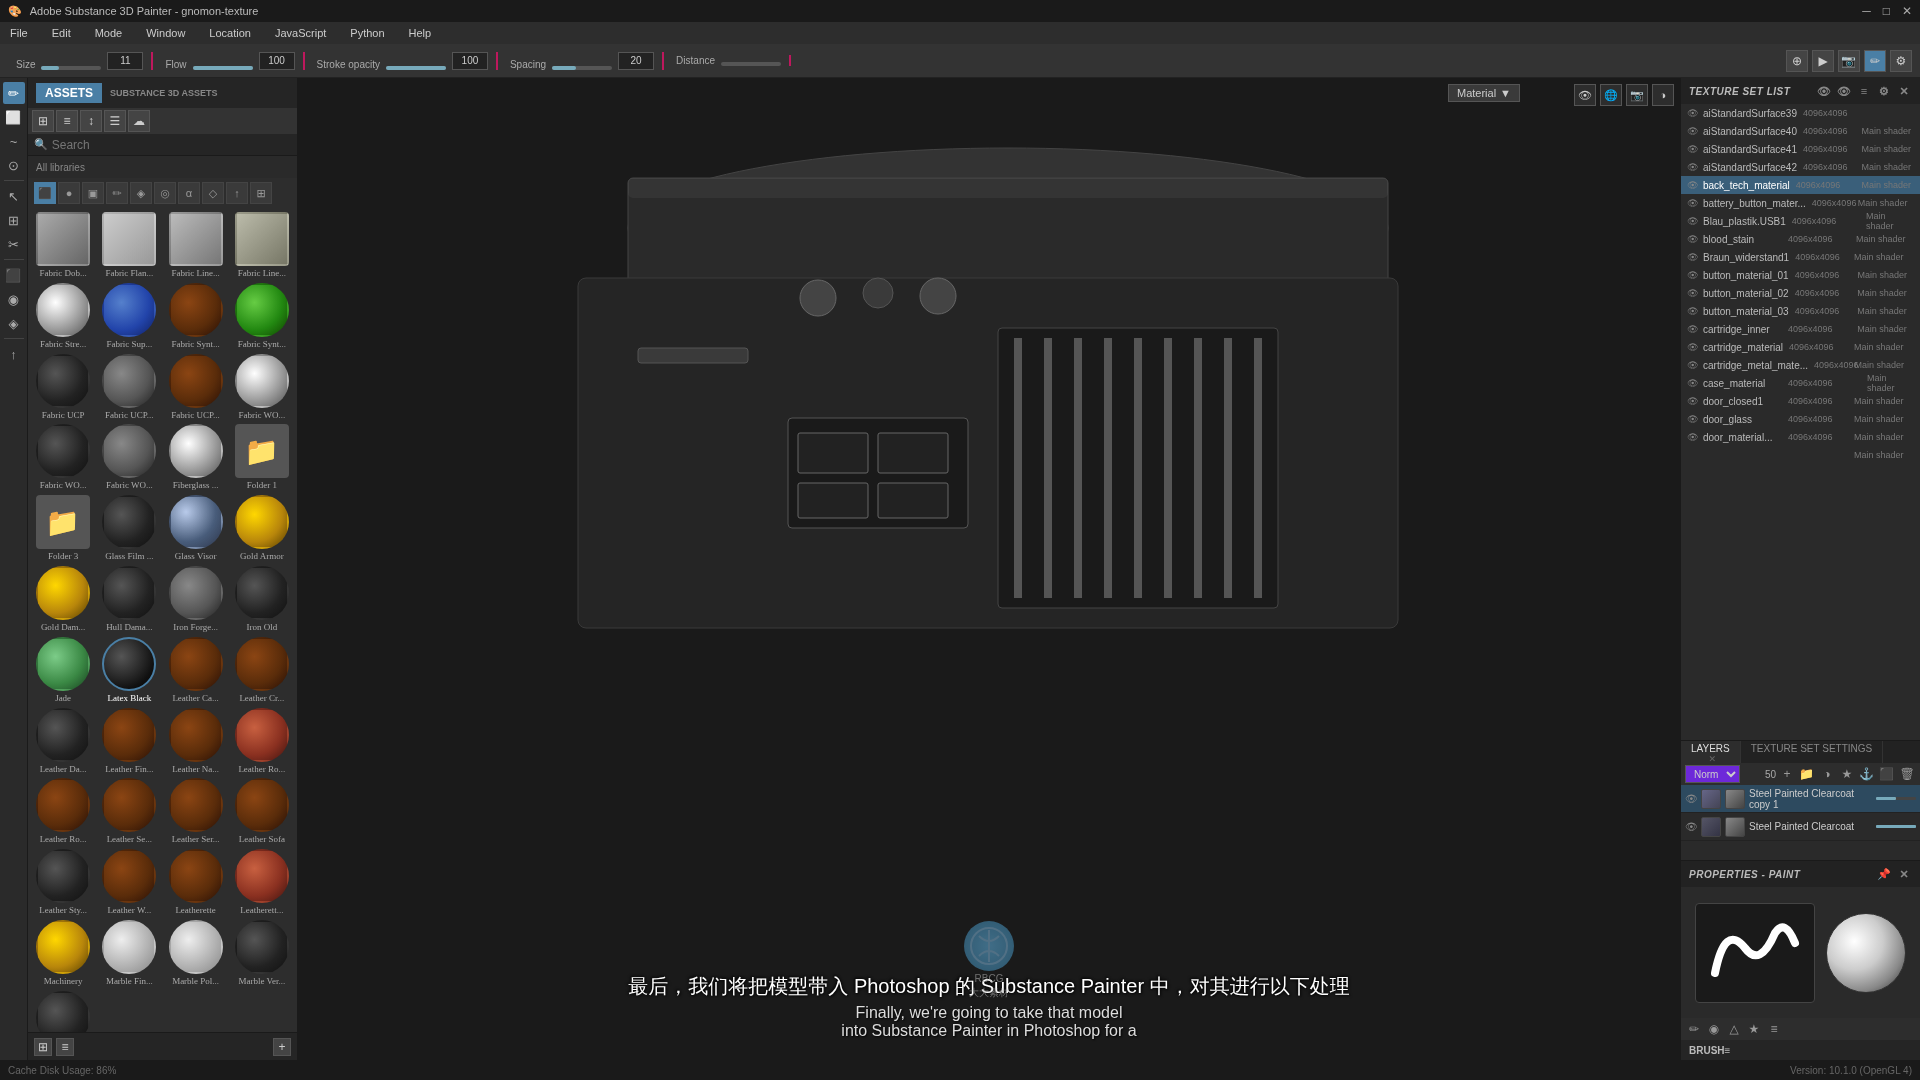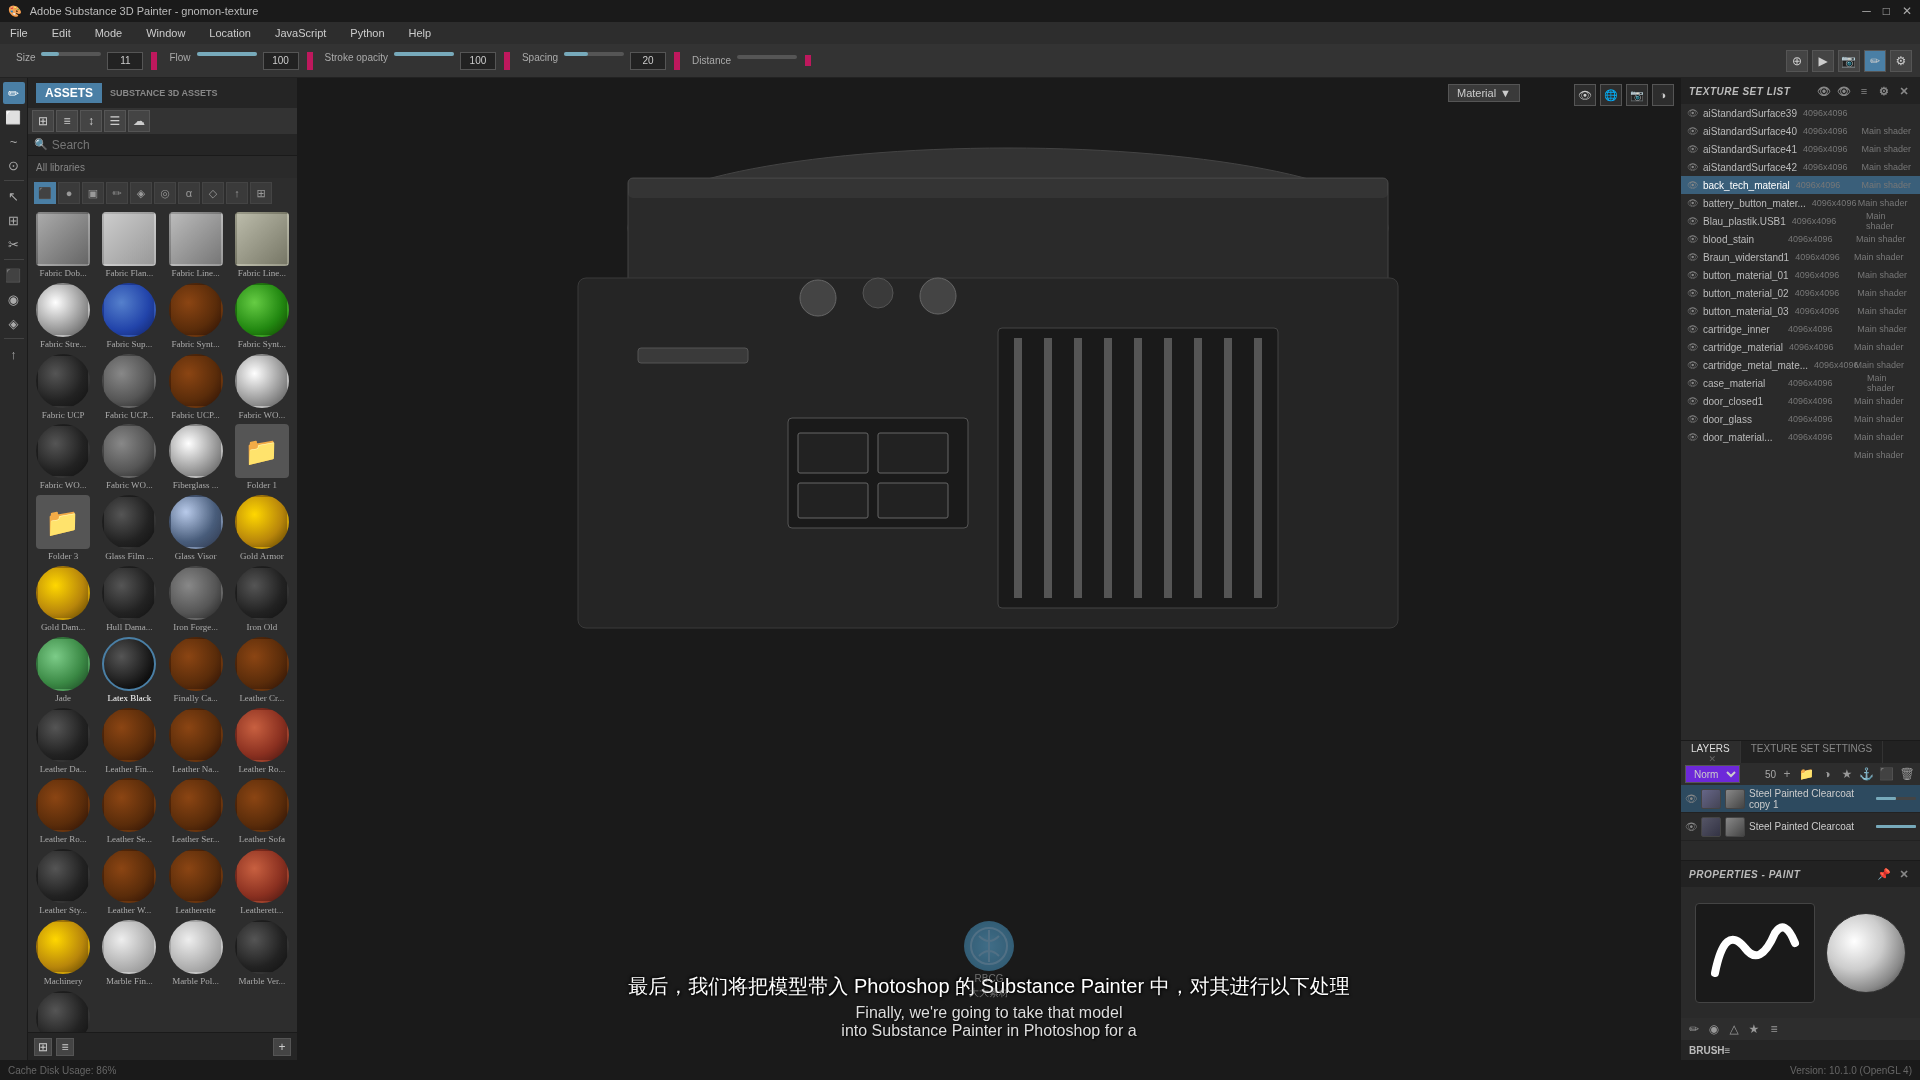--- a/index.html
+++ b/index.html
@@ -58,10 +58,10 @@
     }
     .toolbar-group {
       display: flex;
-      align-items: flex-start;
+      align-items: flex-end;
       gap: 6px;
       padding: 0 8px;
-      border-right: 6px solid #be185d;
+      border-right: 2px solid #be185d;
     }
     .toolbar-label { font-size: 10px; color: #aaa; }
     .toolbar-input {

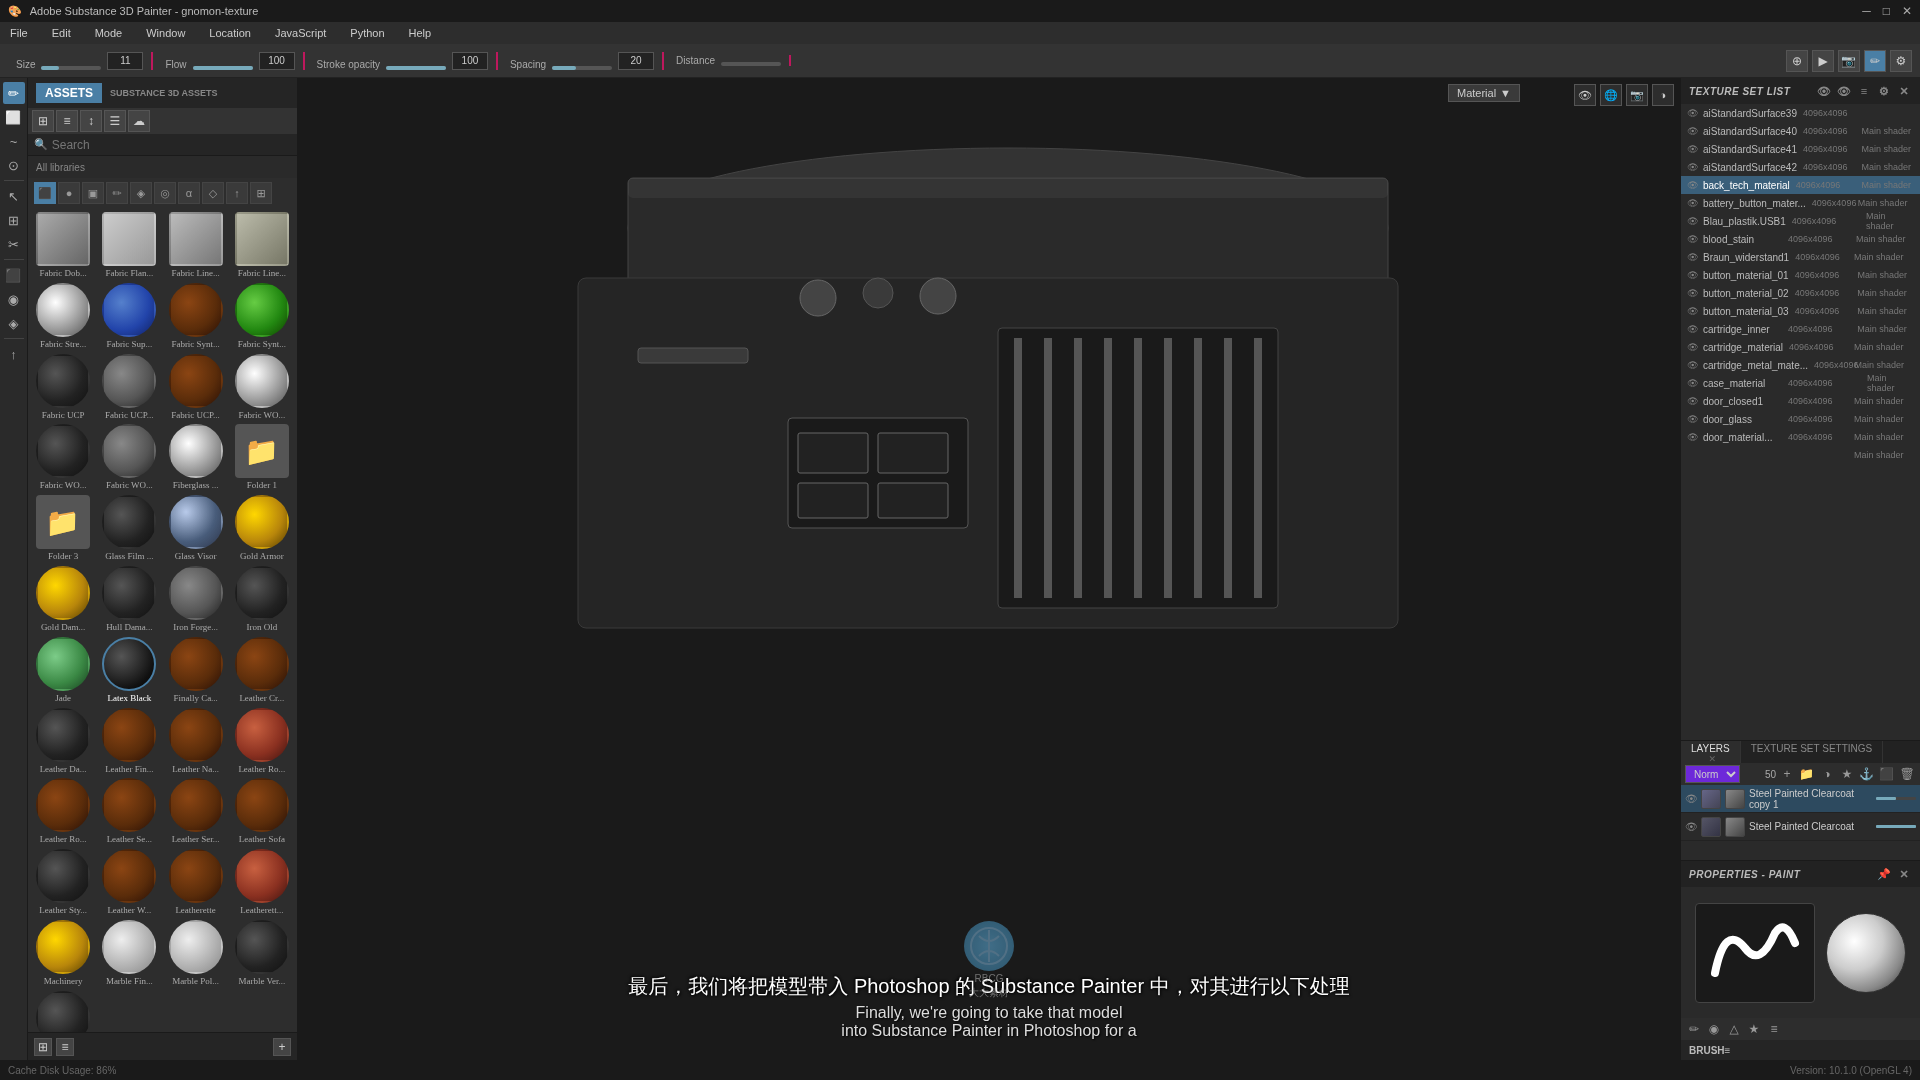--- a/index.html
+++ b/index.html
@@ -870,7 +870,7 @@
       </div>
       <div class="asset-item">
         <div class="asset-thumb mat-leather" style="border-radius:50%;"></div>
-        <div class="asset-label">Finally Ca...</div>
+        <div class="asset-label">Leather Ca...</div>
       </div>
       <div class="asset-item">
         <div class="asset-thumb mat-leather" style="border-radius:50%;"></div>

